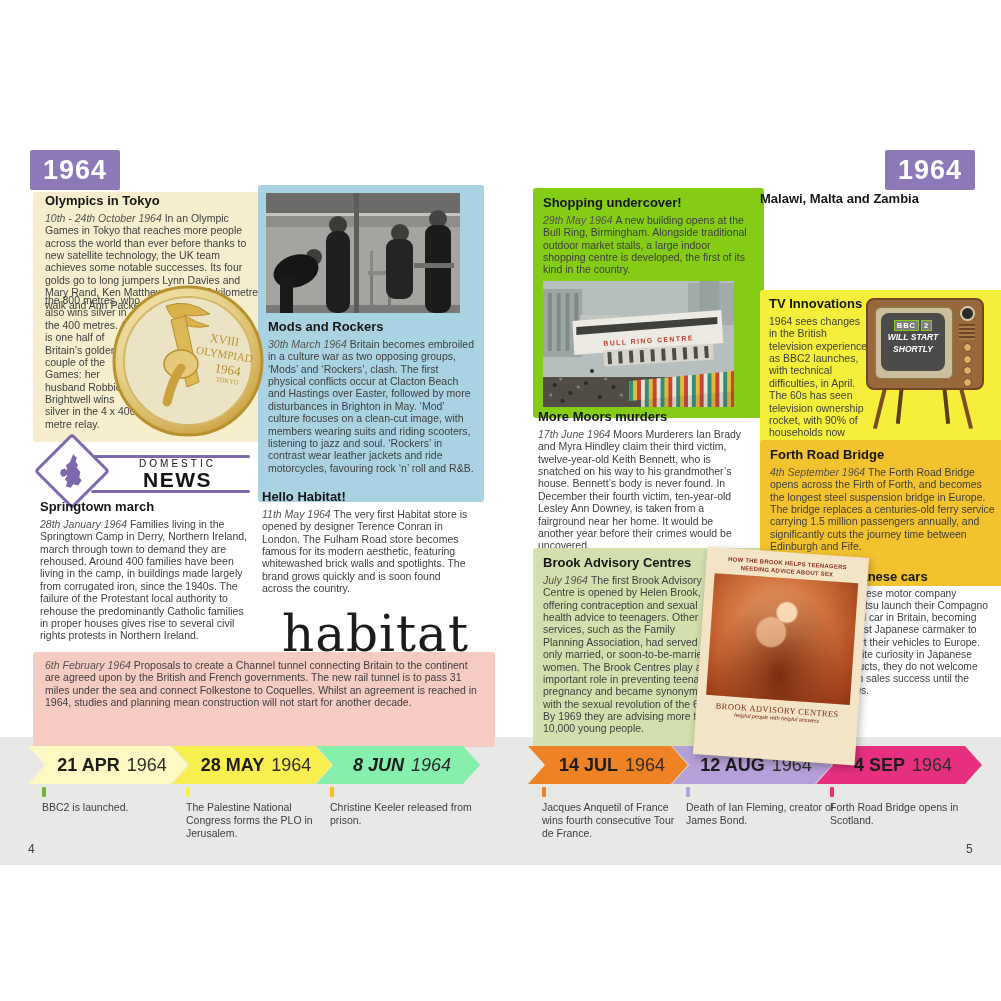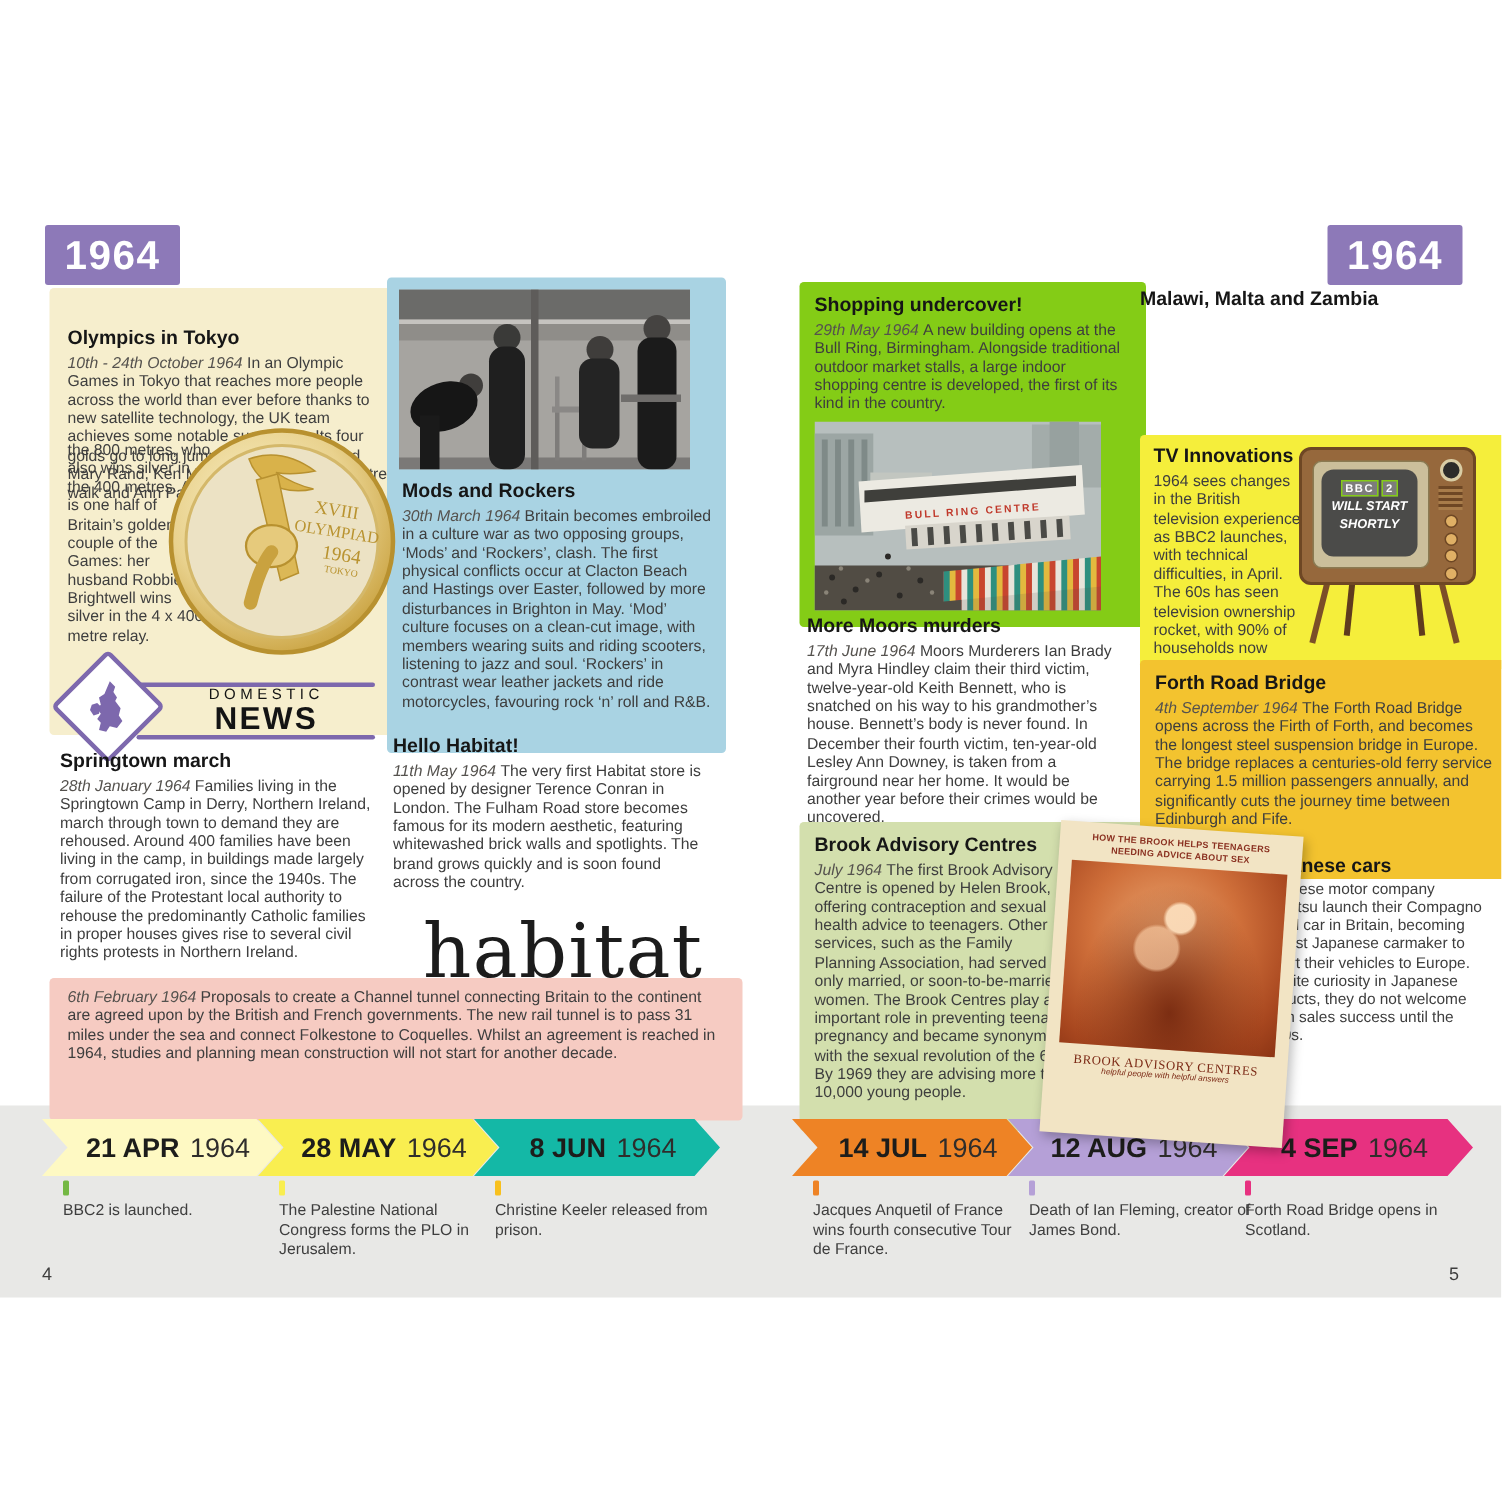--- a/index.html
+++ b/index.html
@@ -13,7 +13,7 @@
   #badge-left{left:30px;top:150px}
   #badge-right{left:885px;top:150px}
   section{border-radius:3px}
-  #olympics{left:33px;top:192px;width:219px;height:246px;padding:26px 12px}
+  #olympics{left:33px;top:192px;width:219px;height:246px;padding:2px 12px}
   #olympics .body2{position:absolute;left:12px;top:102px;width:96px}
   #medal{position:absolute;left:78px;top:92px;width:154px;height:154px;z-index:2}
   #mods{left:258px;top:185px;width:210px;height:301px;padding:8px}

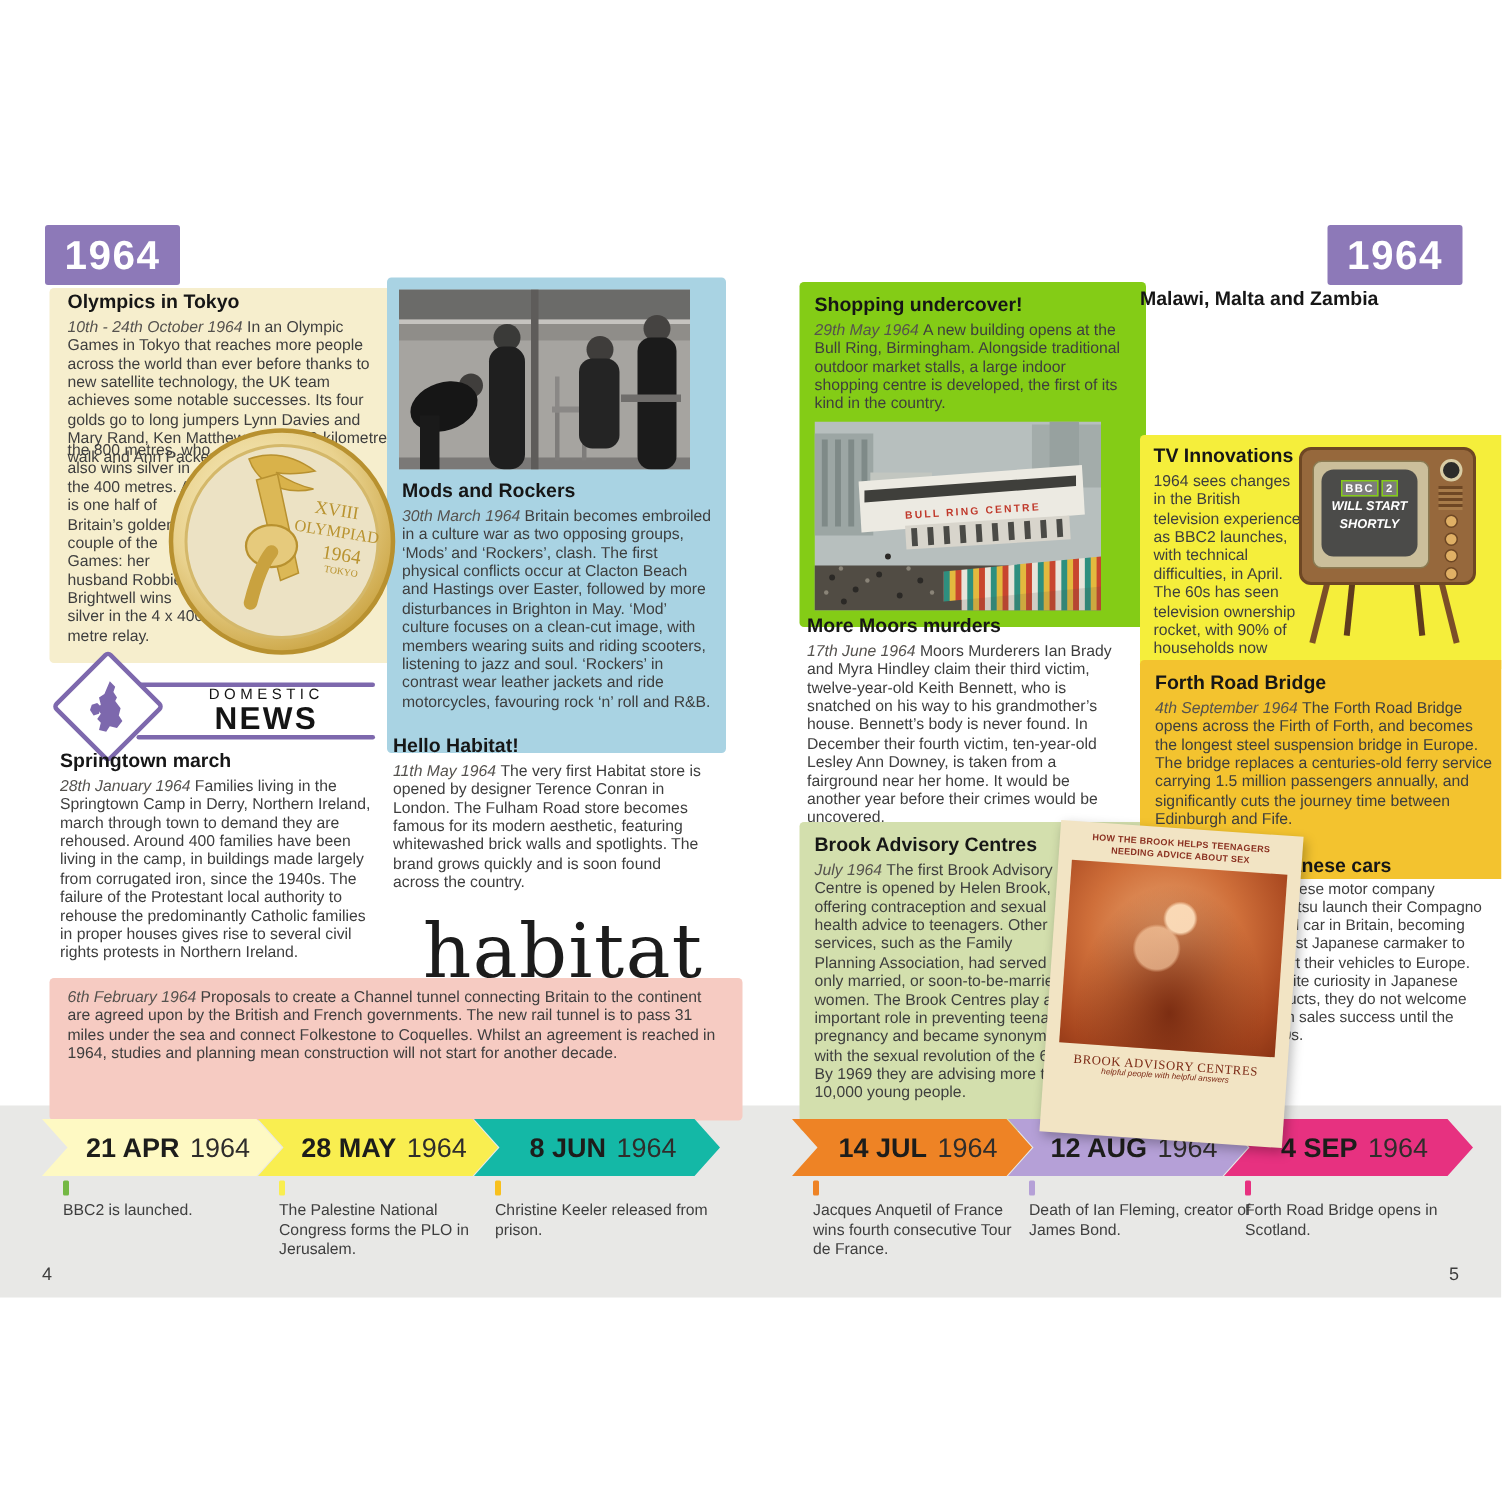--- a/index.html
+++ b/index.html
@@ -301,7 +301,7 @@
       <span class="cd">28 MAY</span>
       <span class="cy">1964</span>
     </div>
-  <div class="chev" style="left: 316px; width: 156px; background-color: #14b8a6;">
+  <div class="chev" style="left: 316px; width: 156px; background-color: #86efac; font-style: italic;">
       <span class="cd">8 JUN</span>
       <span class="cy">1964</span>
     </div>

